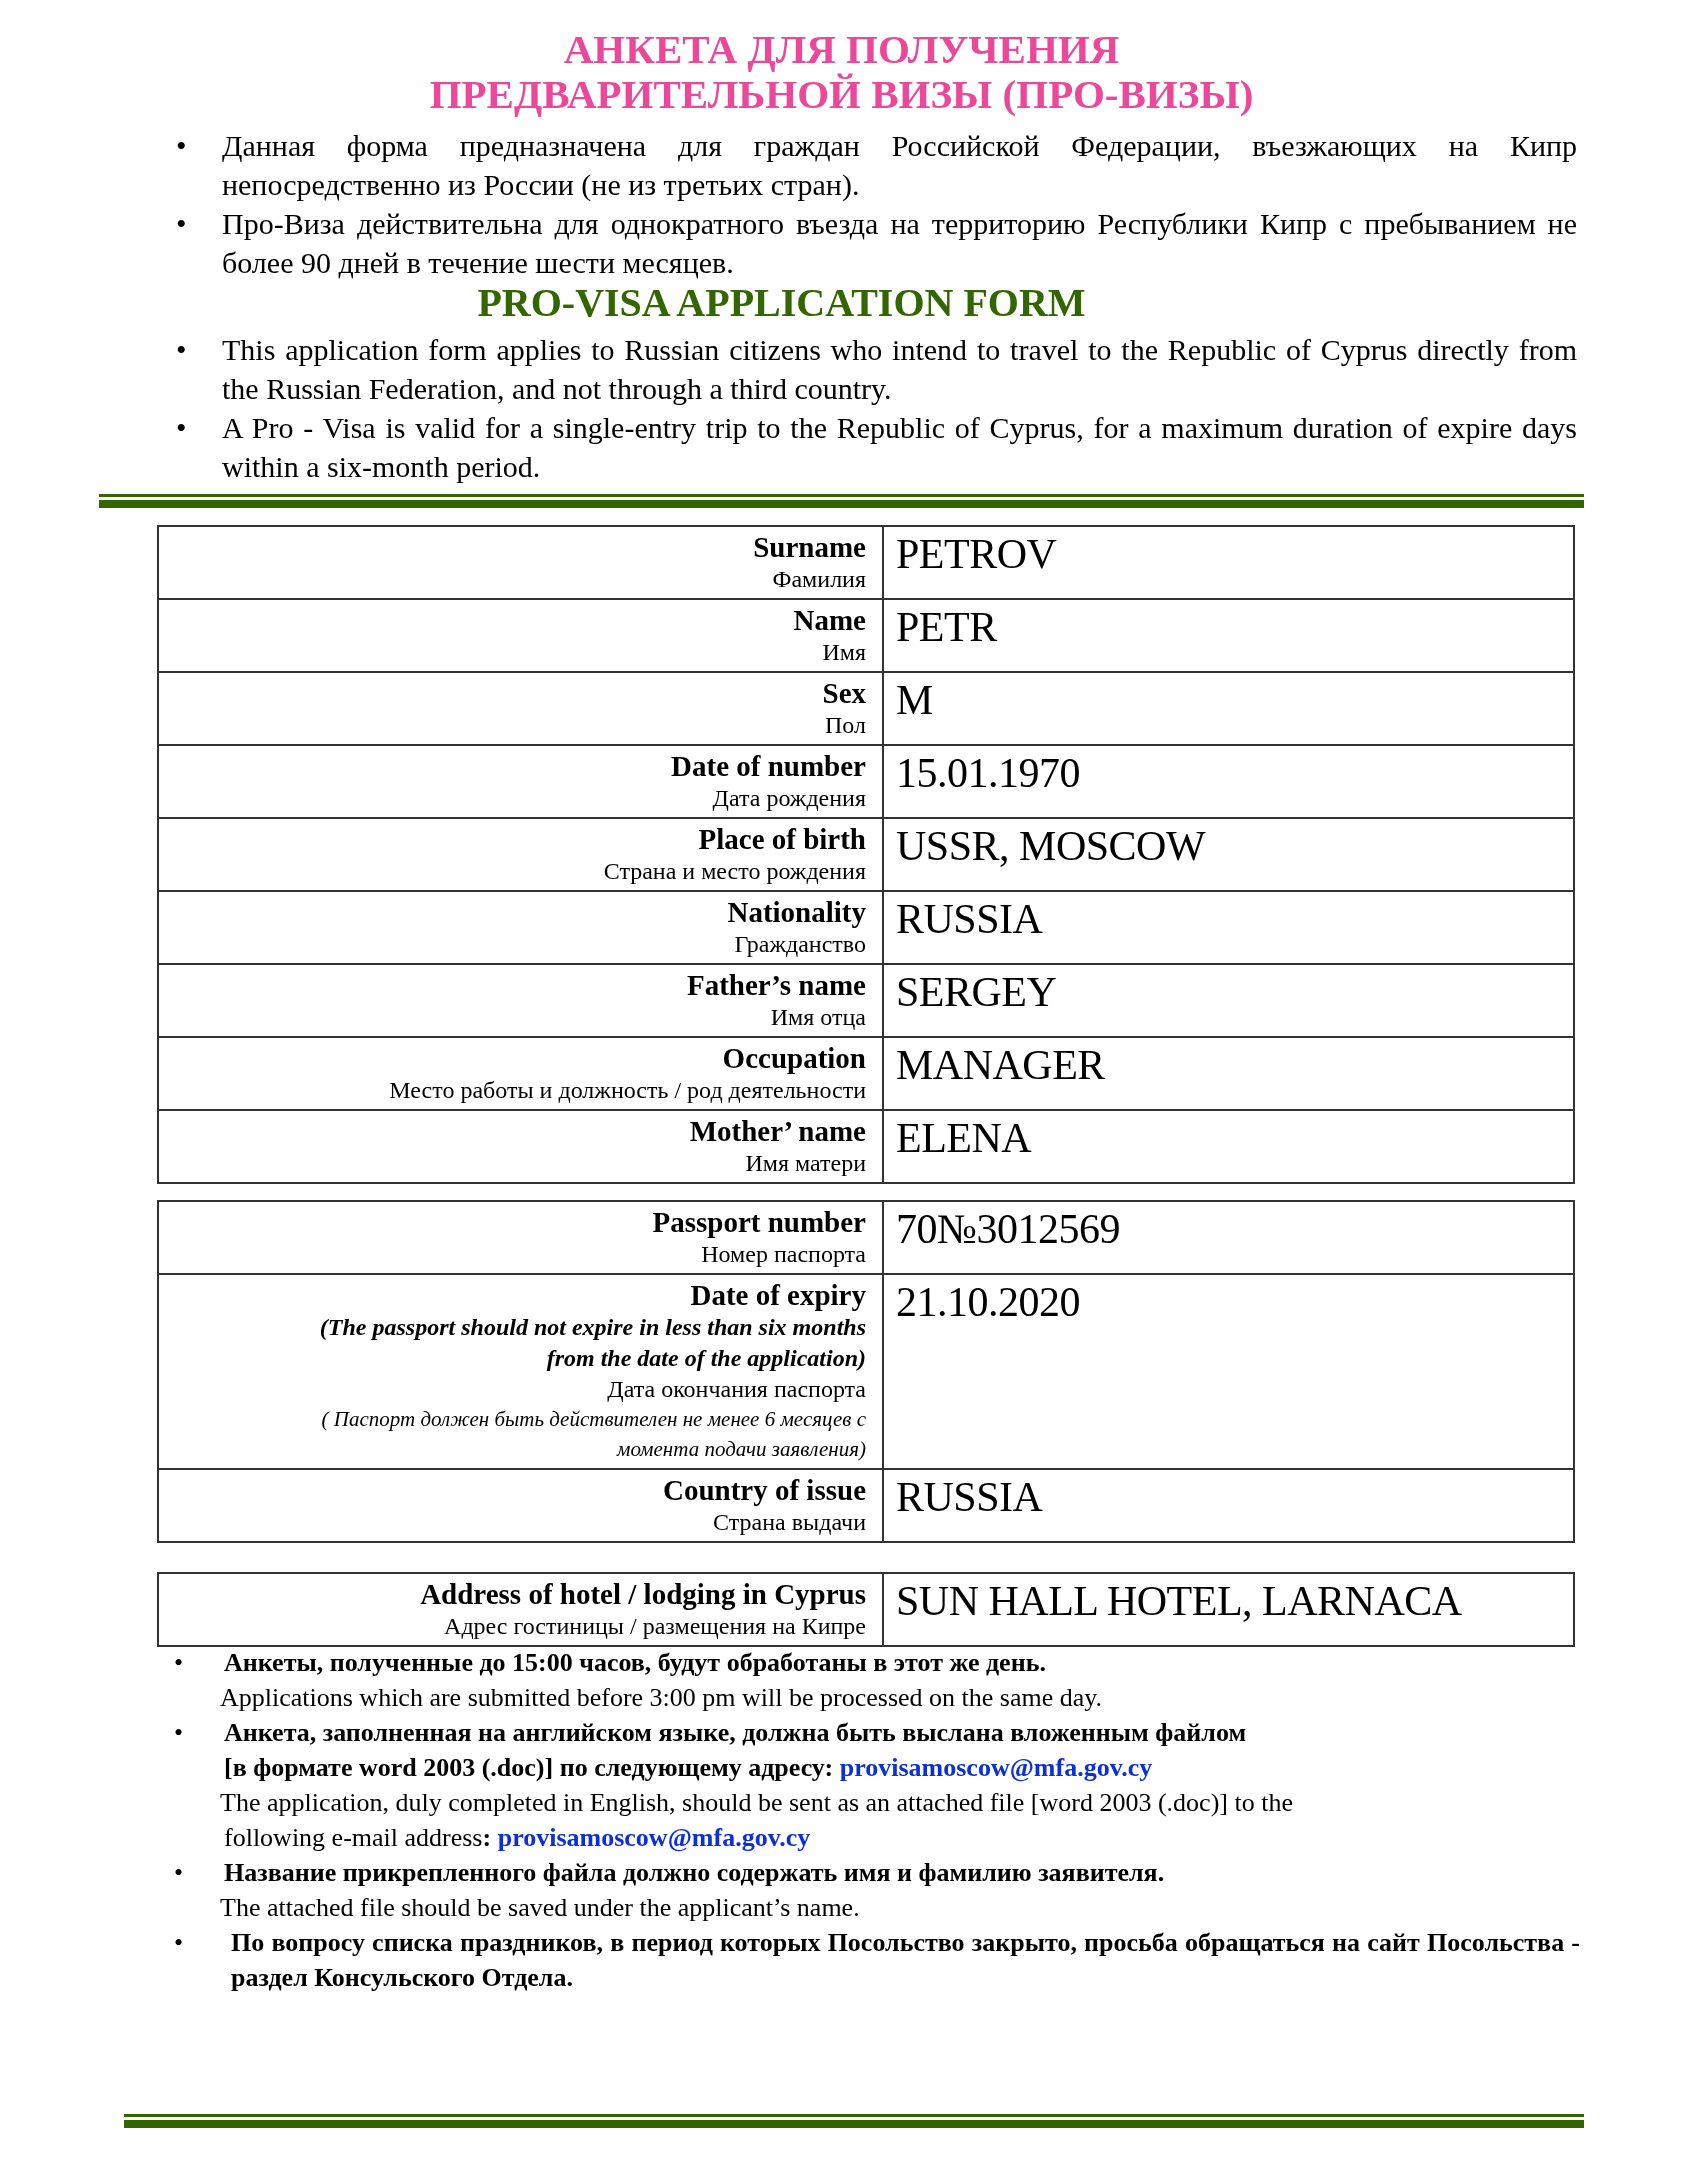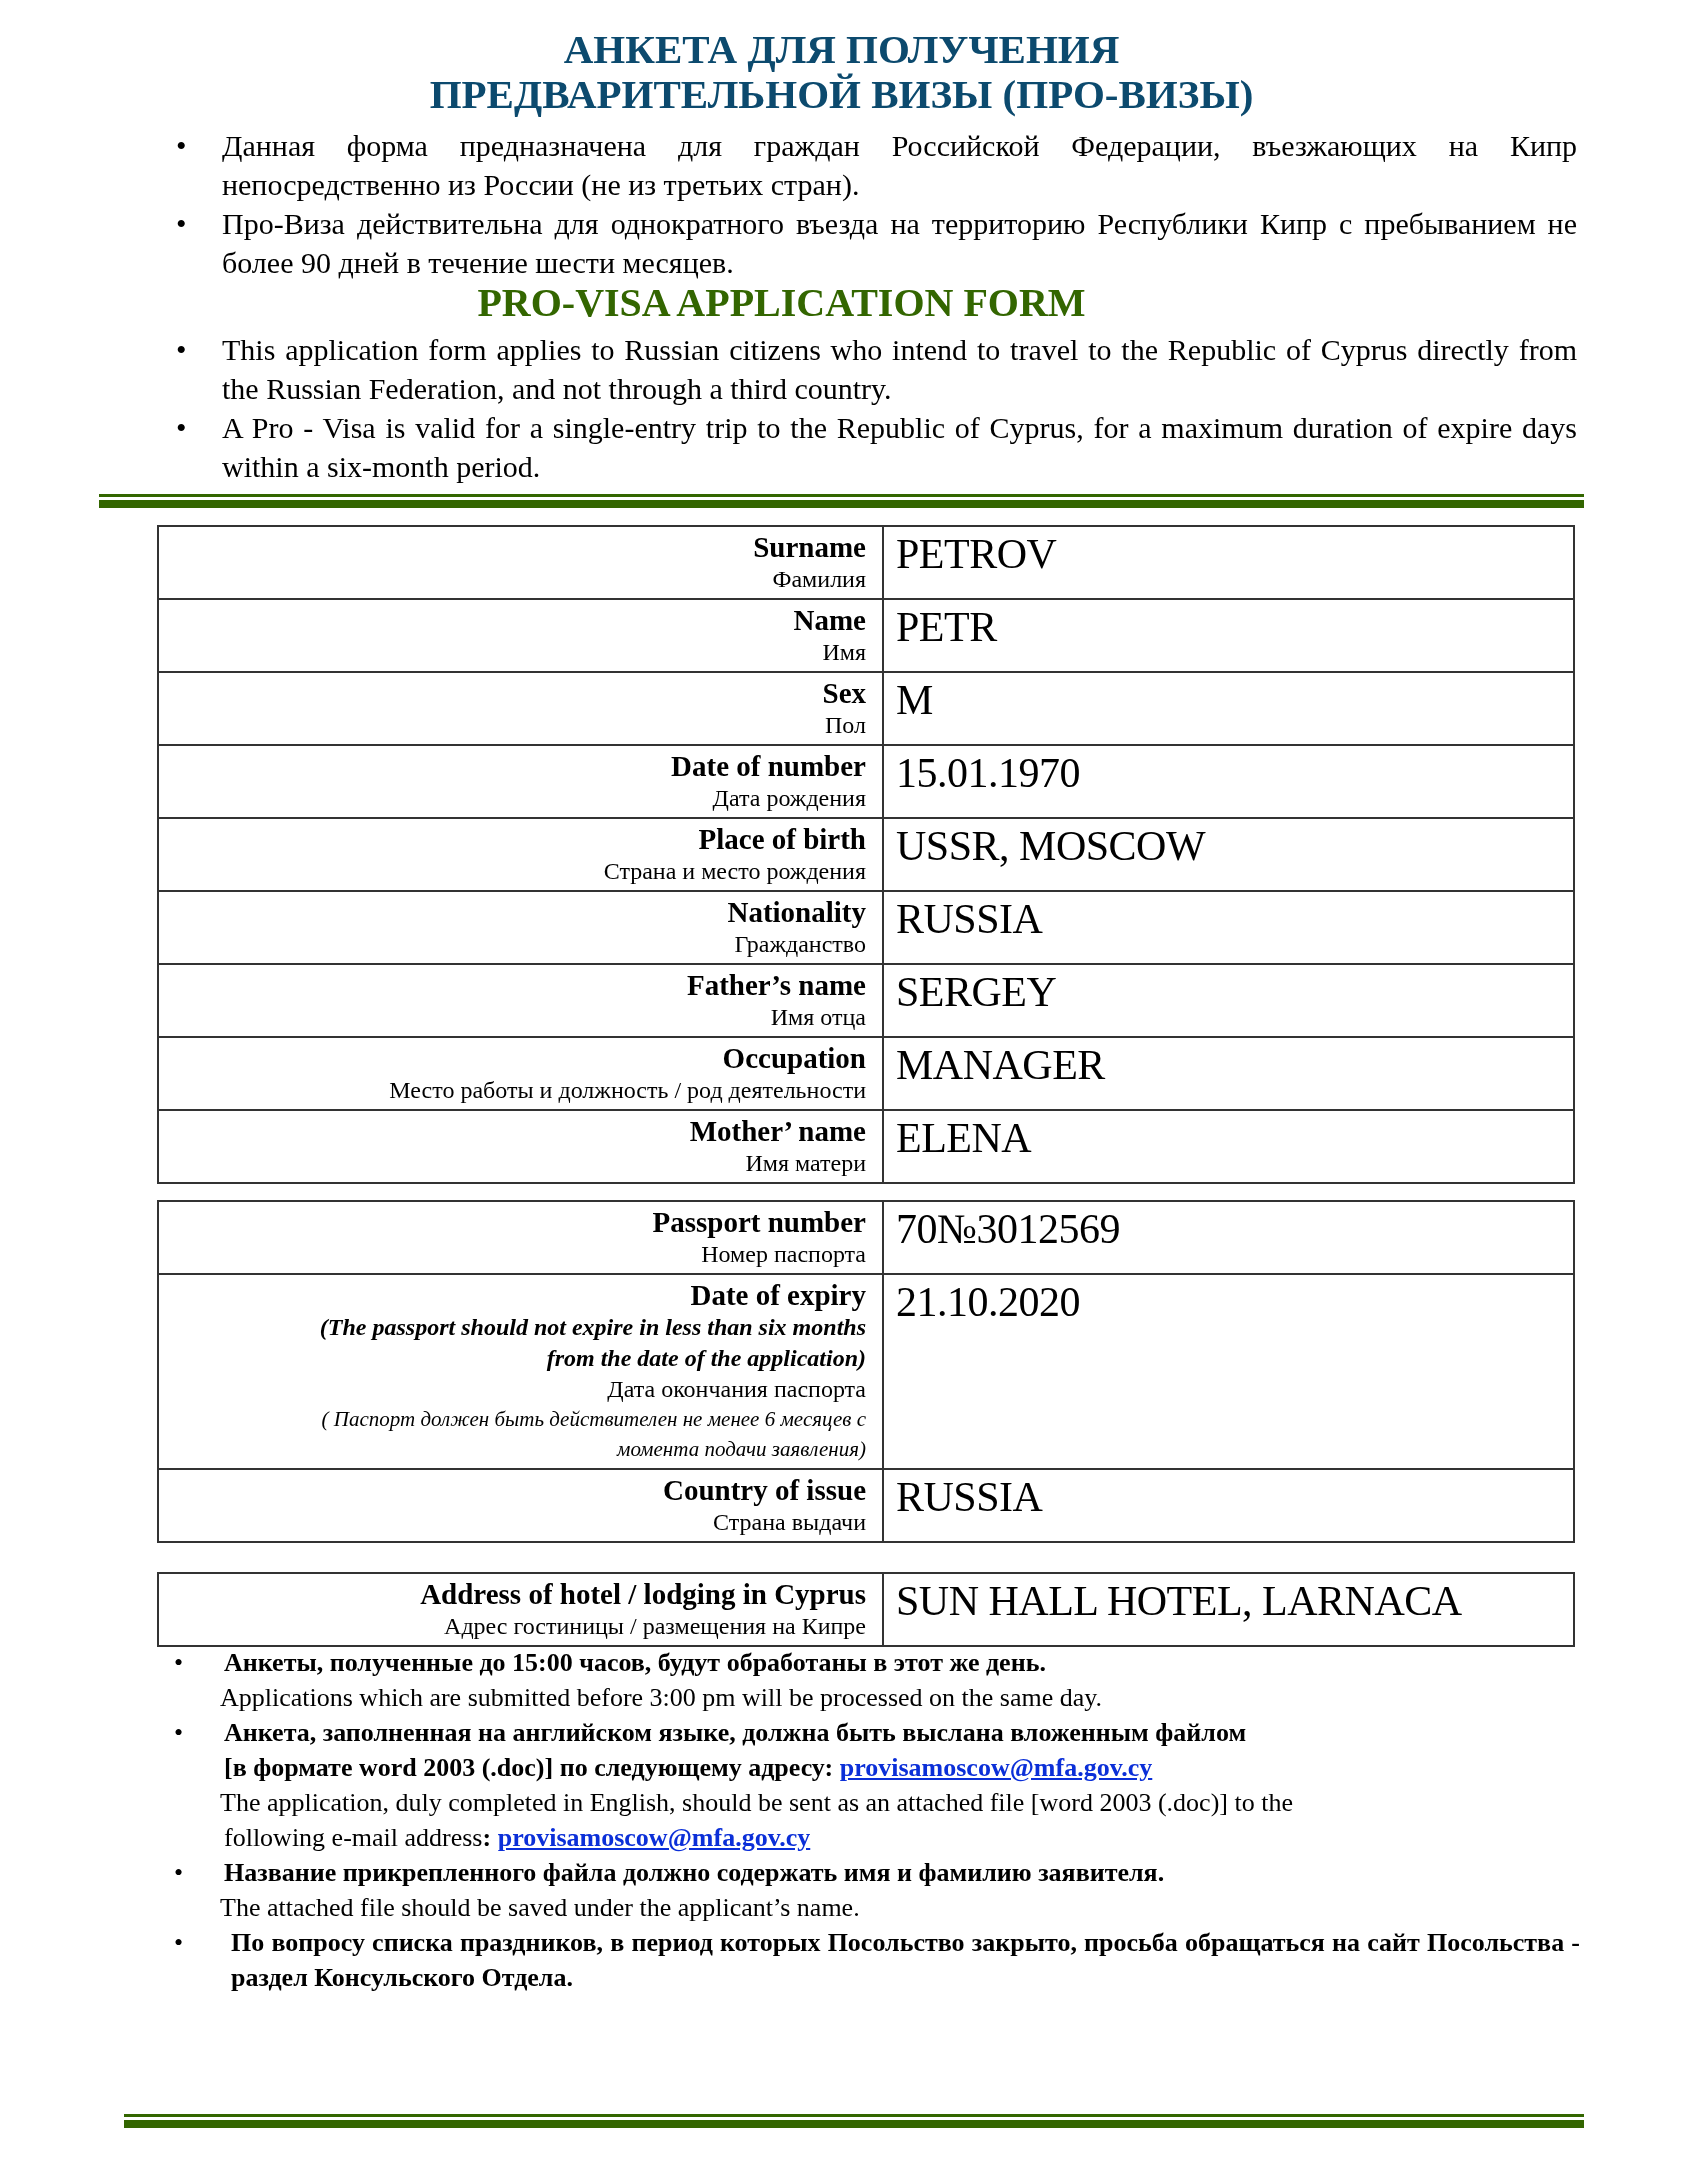--- a/index.html
+++ b/index.html
@@ -7,7 +7,7 @@
          font-family: "Liberation Serif", "DejaVu Serif", serif; color: #000; }
   .abs { position: absolute; }
 
-  .title { left: 0; width: 1683px; text-align: center; color: #0c4a6e; font-weight: bold;
+  .title { left: 0; width: 1683px; text-align: center; color: #ec4899; font-weight: bold;
            font-size: 41px; line-height: 46px; }
   .title1 { top: 26px; }
   .title2 { top: 71px; }

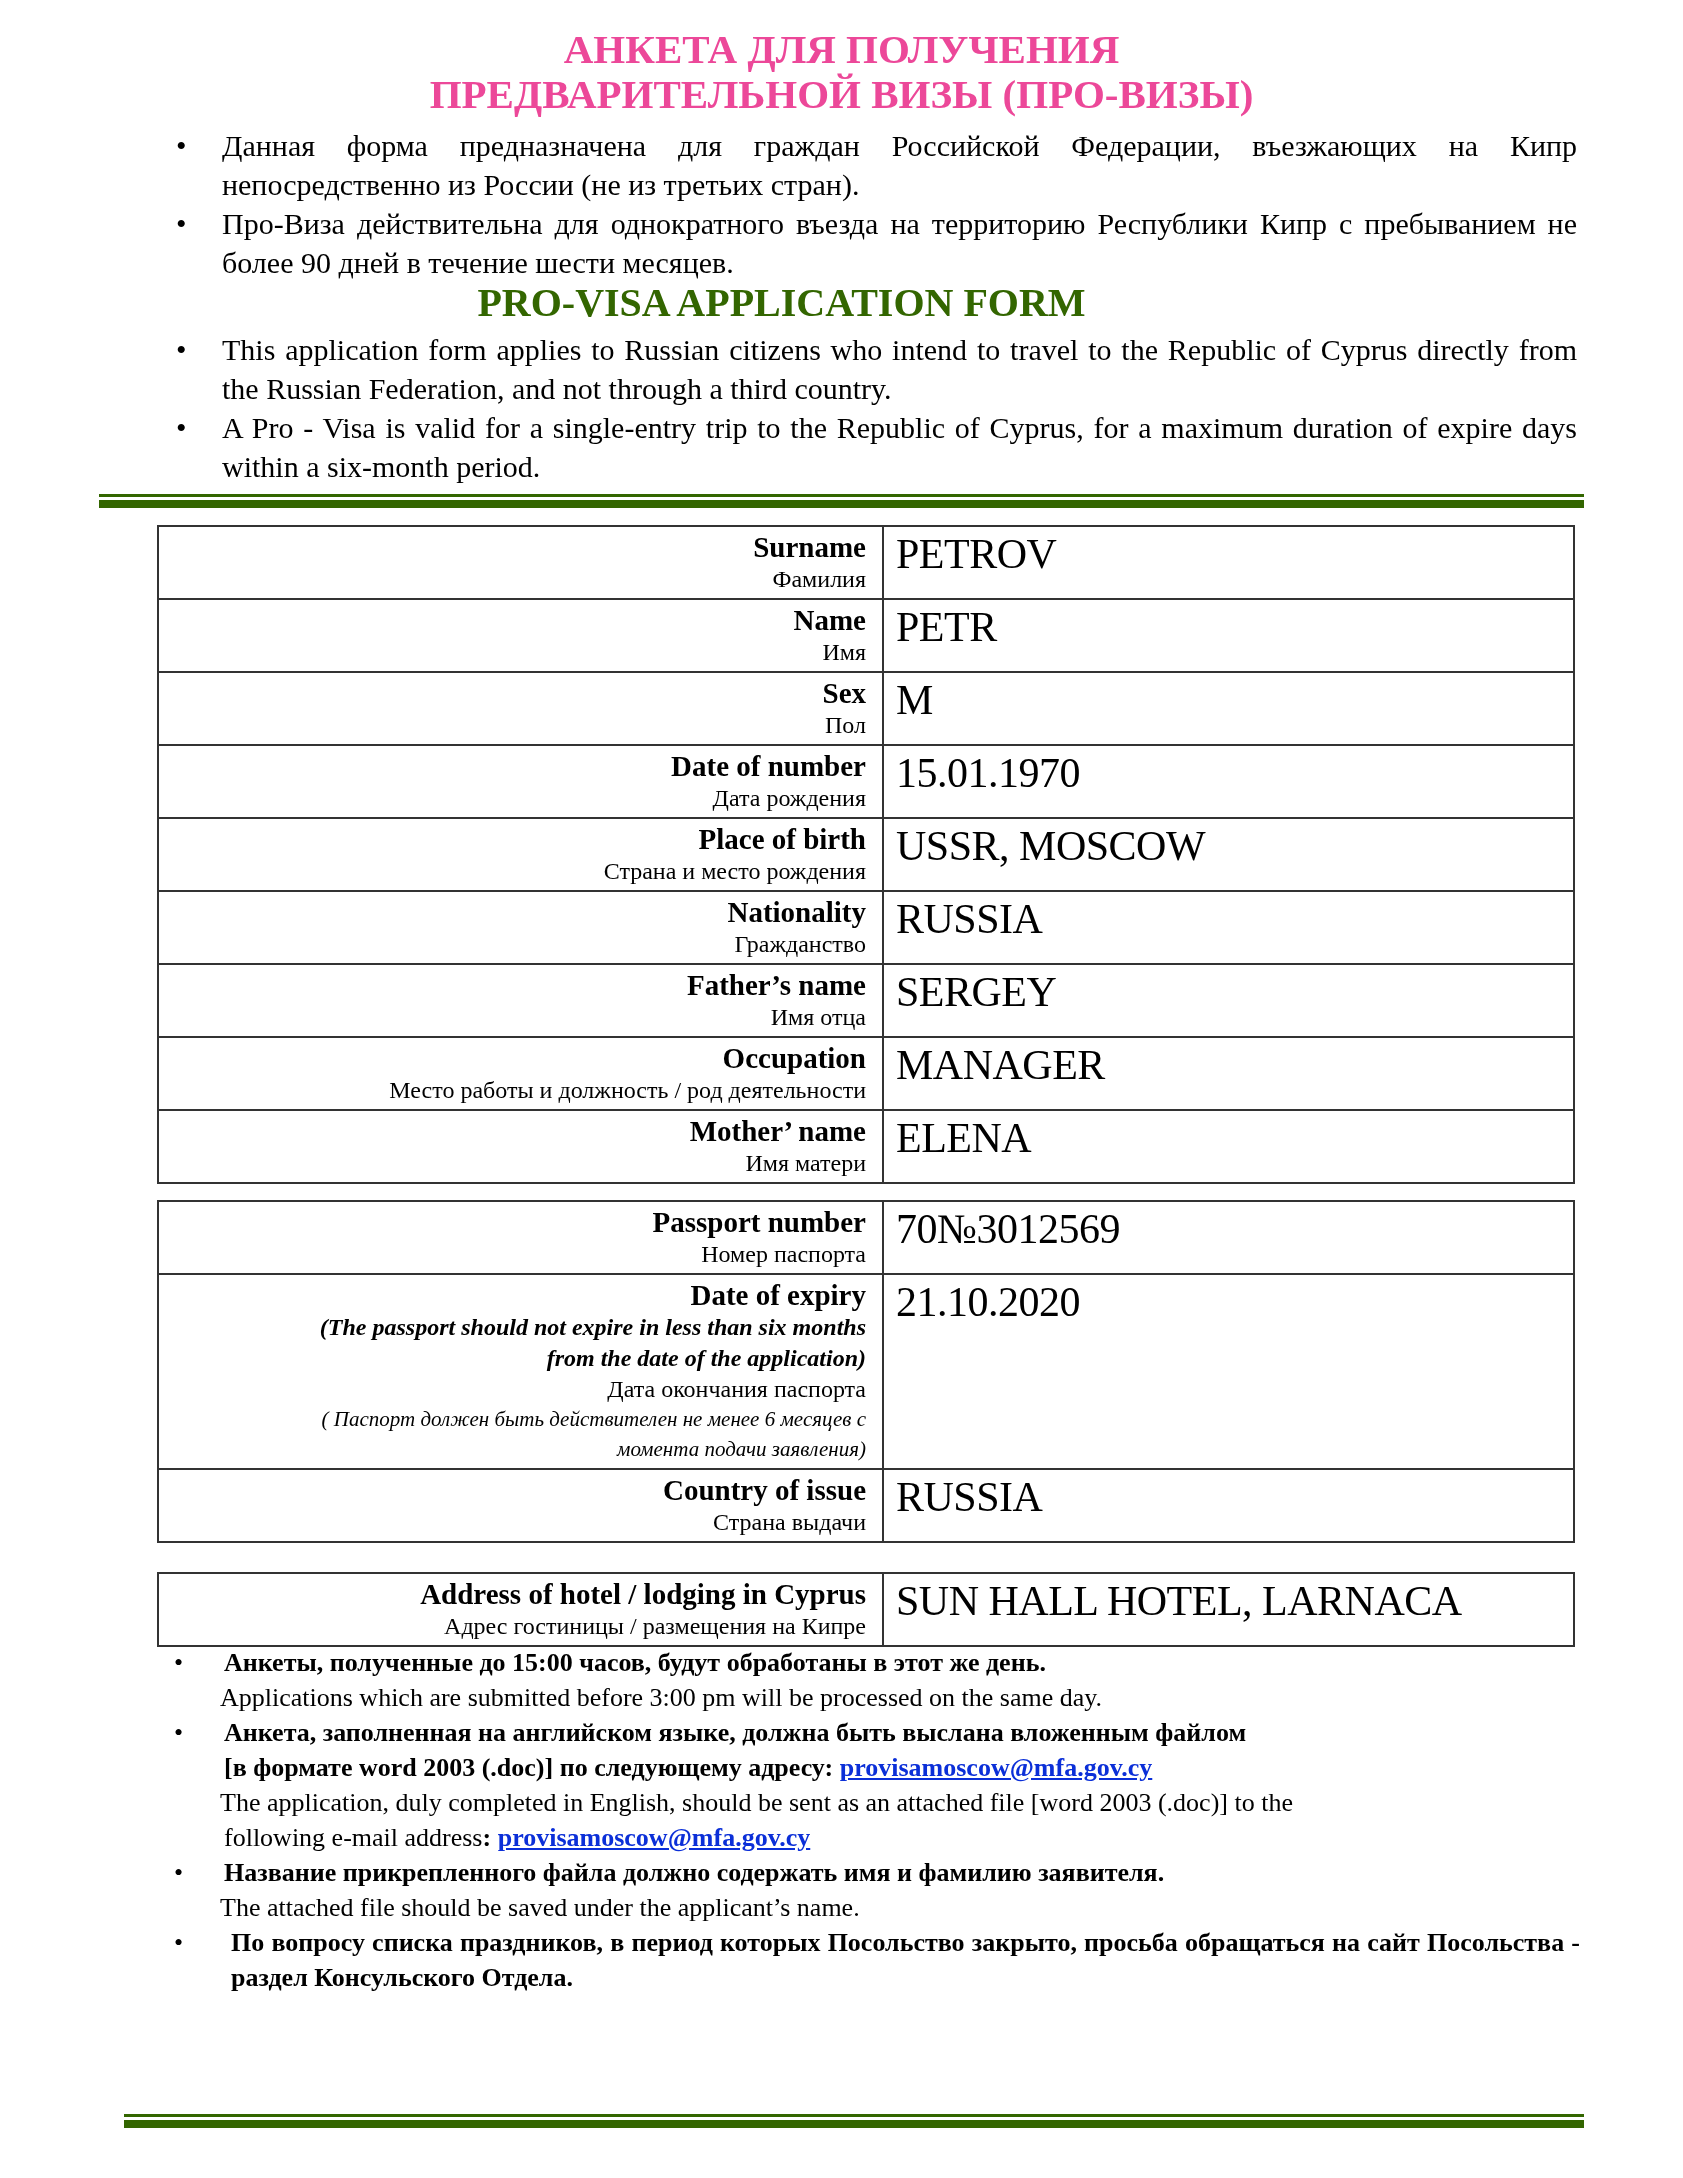--- a/index.html
+++ b/index.html
@@ -48,7 +48,7 @@
   .notes .en { display: block; margin-left: -4px; }
   .notes .item.last { padding-left: 57px; text-align: justify; }
   .notes .item.last .en { margin-left: 0; }
-  a.mail { color: #0b2fd8; font-weight: bold; text-decoration: underline; }
+  a.mail { color: #0b2fd8; font-weight: bold; }
 </style>
 </head>
 <body>

